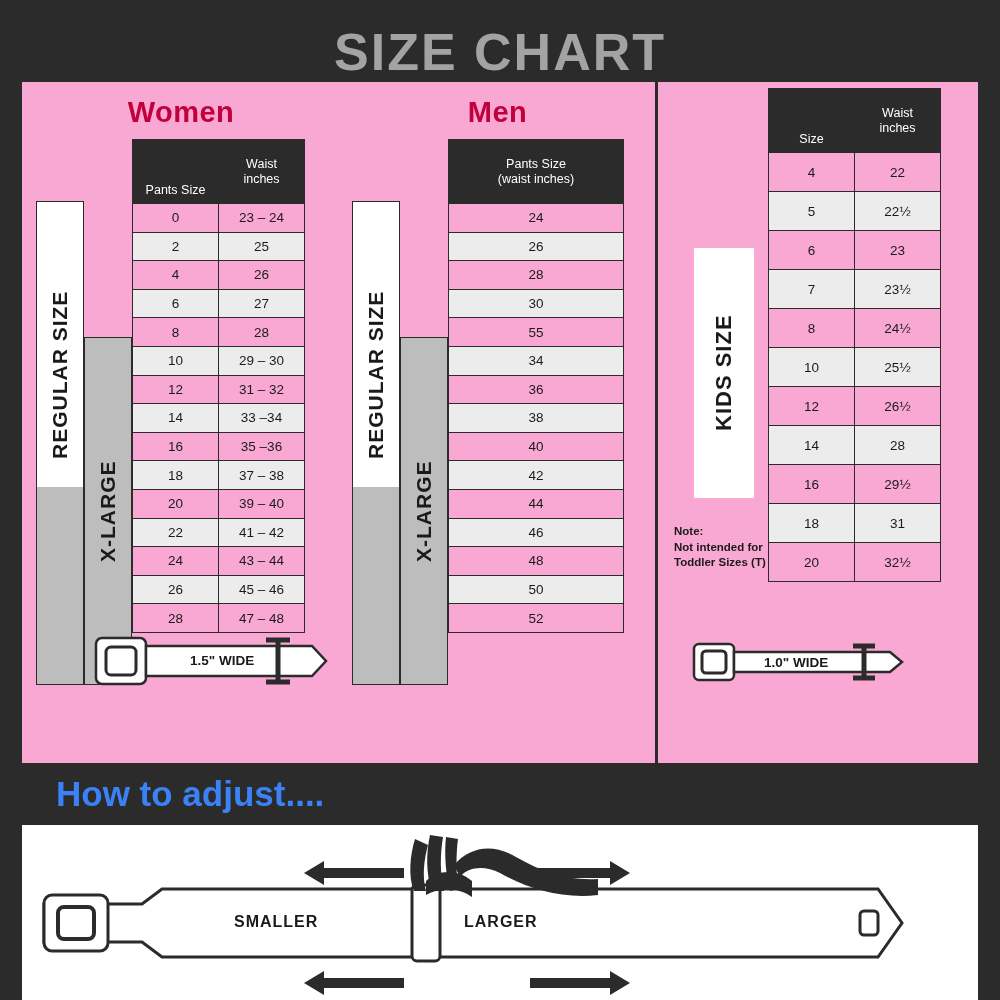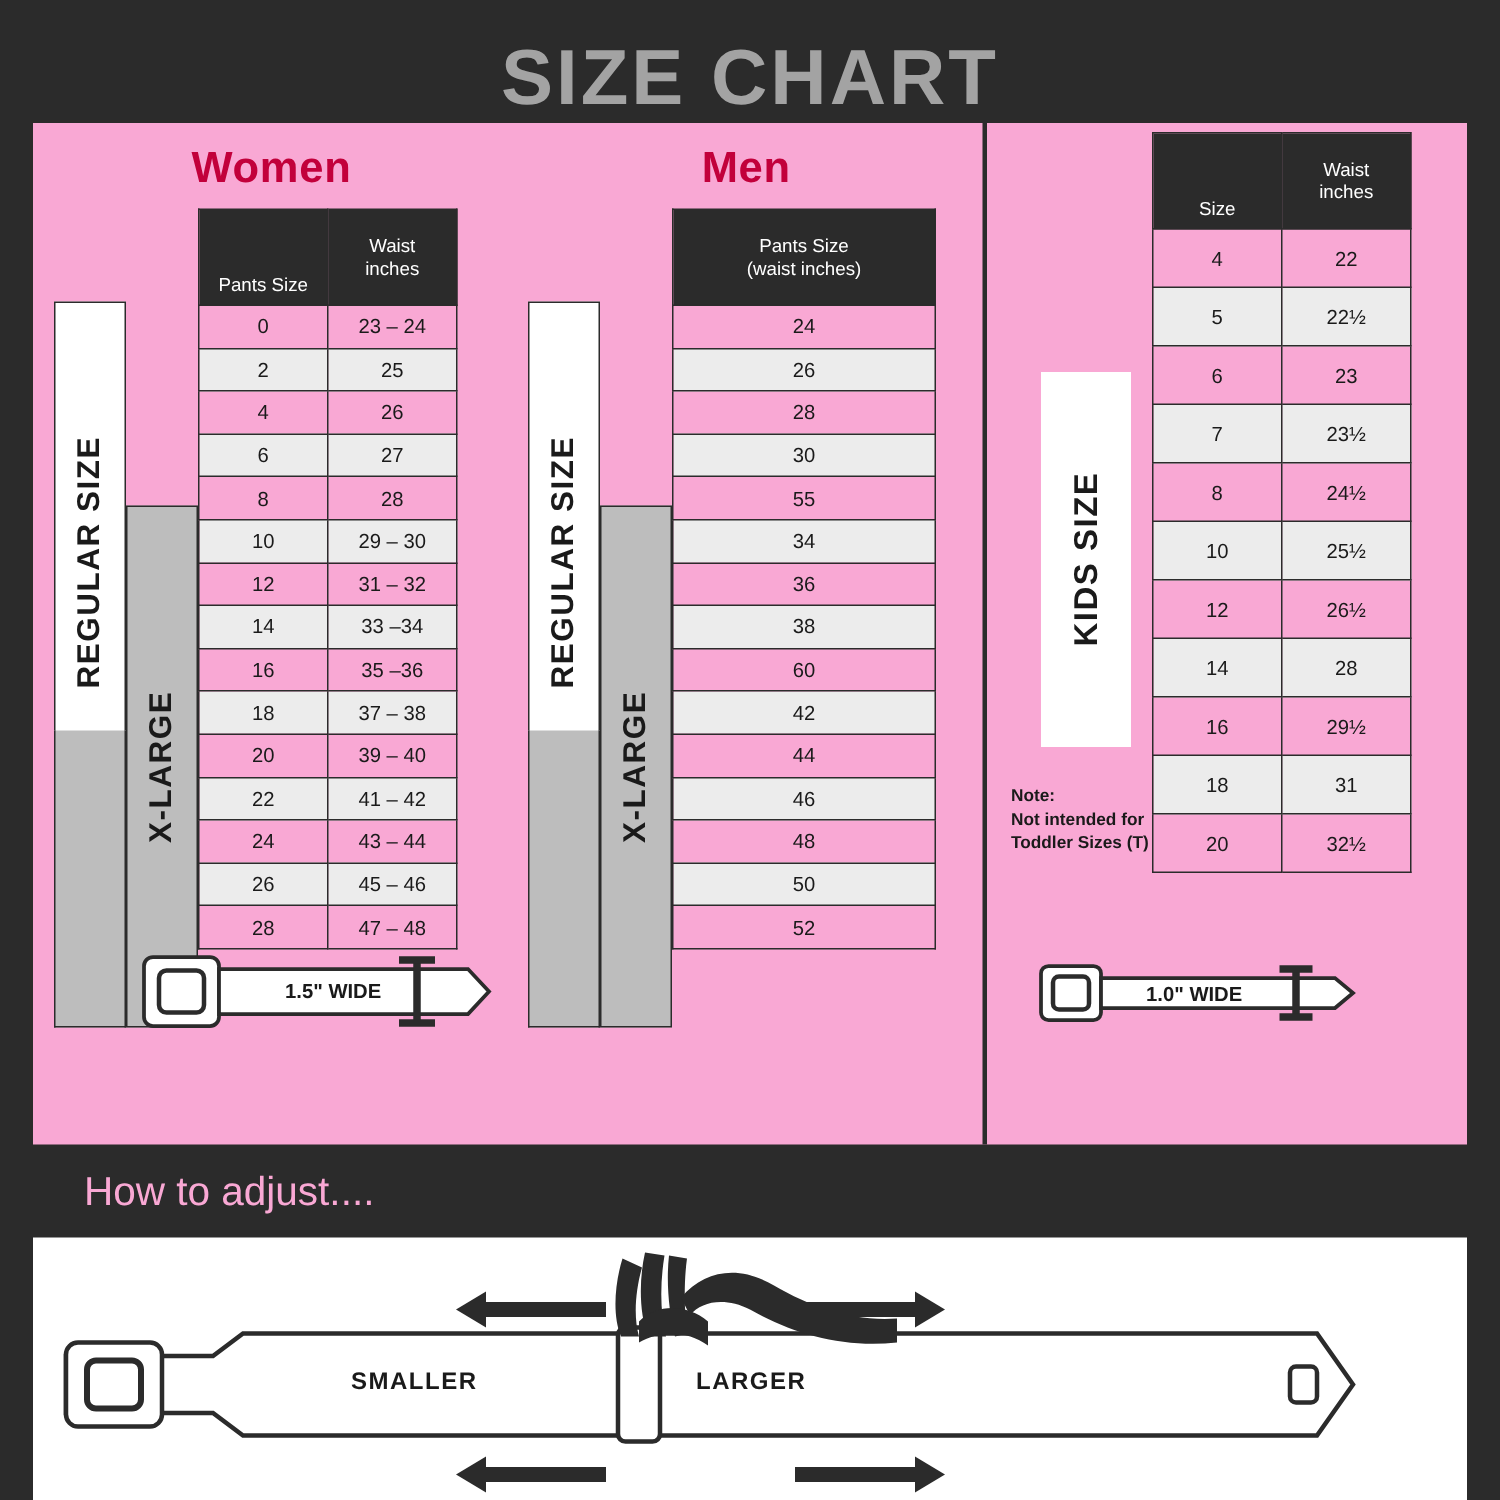--- a/index.html
+++ b/index.html
@@ -299,7 +299,7 @@
                   <td class="alt">38</td>
                 </tr>
             <tr>
-                  <td>60</td>
+                  <td>40</td>
                 </tr>
             <tr>
                   <td class="alt">42</td>

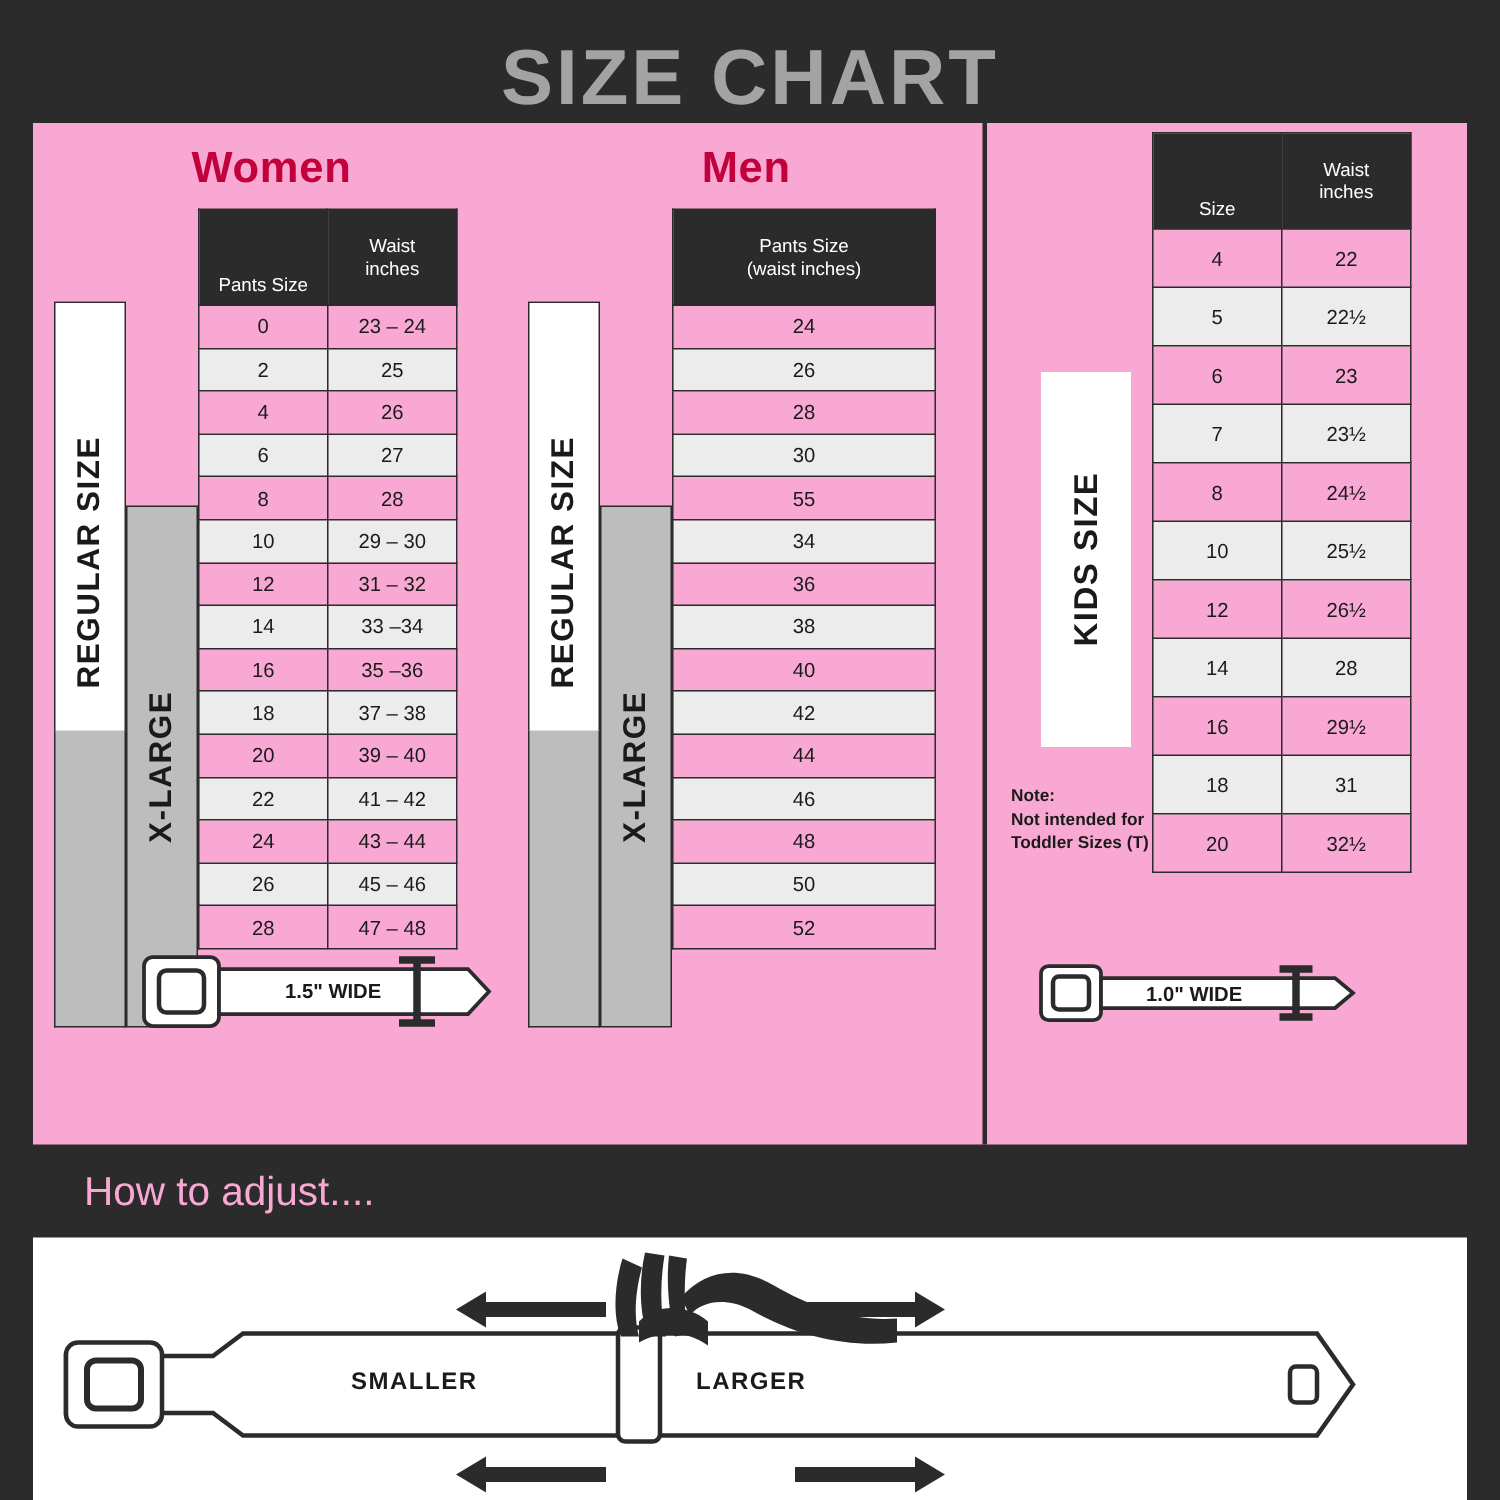--- a/index.html
+++ b/index.html
@@ -122,9 +122,9 @@
     padding-left:34px;
   }
   .howto-bar .howto-title {
-    color:#f9a8d4;
-    font-size:27px;
-    font-weight:normal;
+    color:#3b82f6;
+    font-size:35px;
+    font-weight:bold;
   }
   .howto-panel {
     background:#ffffff;

